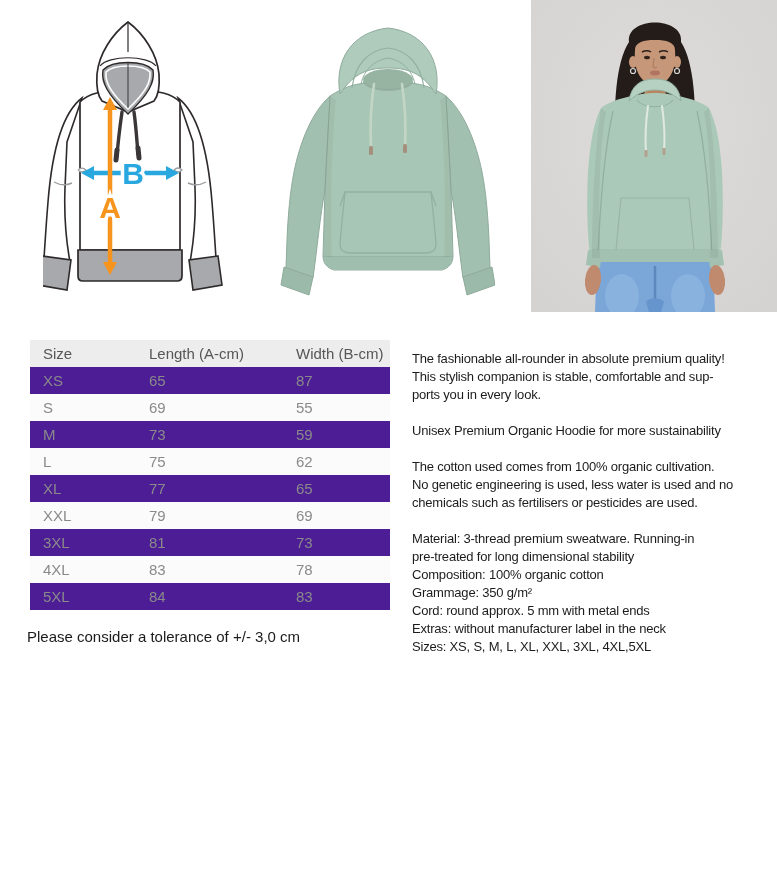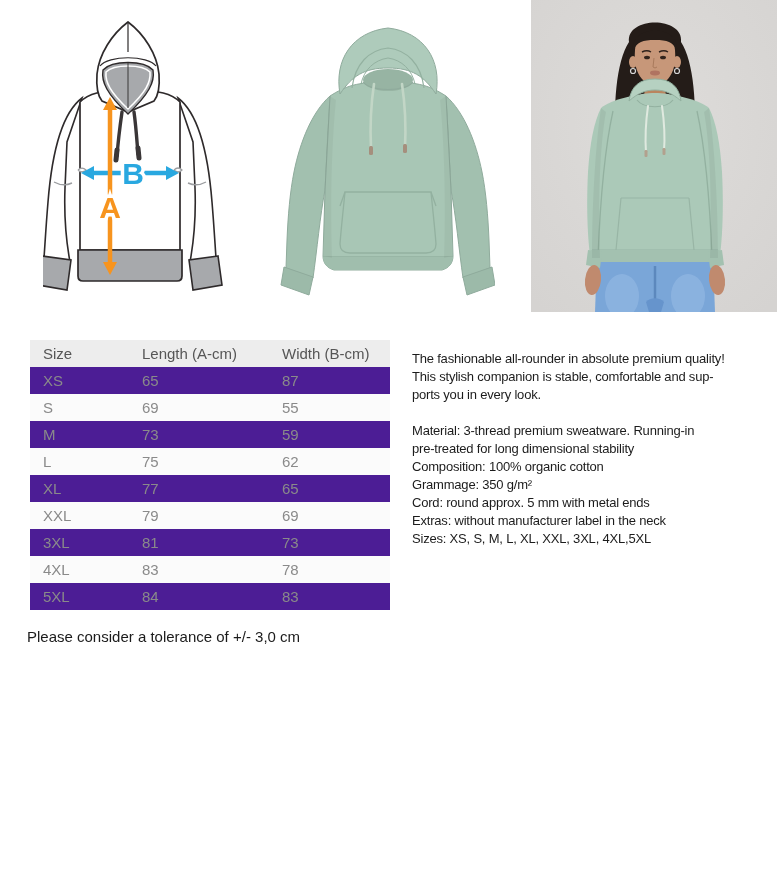--- a/index.html
+++ b/index.html
@@ -14,7 +14,7 @@
 
   
   .size-table{position:absolute;left:30px;top:340px;width:360px;font-size:15px;}
-  .trow{display:grid;grid-template-columns:112px 140px 108px;height:27px;align-items:center;}
+  .trow{display:grid;grid-template-columns:112px 140px 108px;height:27px;align-items:center;gap:7px;}
   .trow .c1{padding-left:13px;}
   .thead{background:#ededed;color:#565656;}
   .trow.odd{background:#4c1d95;color:#8a8a8a;}

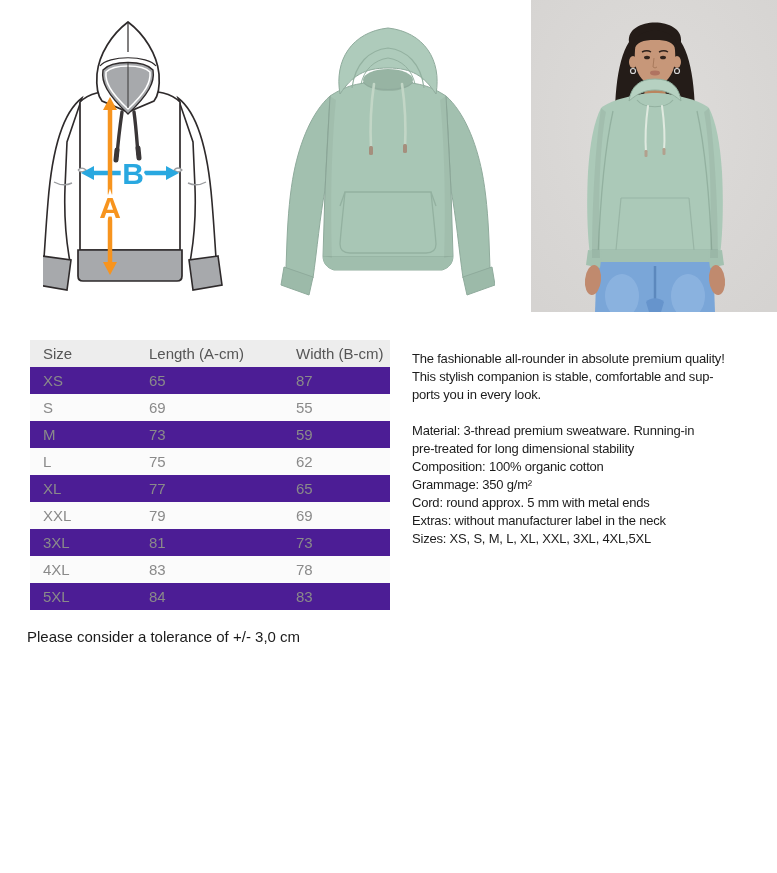--- a/index.html
+++ b/index.html
@@ -244,6 +244,7 @@
     <p>The fashionable all-rounder in absolute premium quality!
 This stylish companion is stable, comfortable and sup-
 ports you in every look.</p>
+    <p>Unisex Premium Organic Hoodie for more sustainability</p>
     <p>Material: 3-thread premium sweatware. Running-in
 pre-treated for long dimensional stability
 Composition: 100% organic cotton

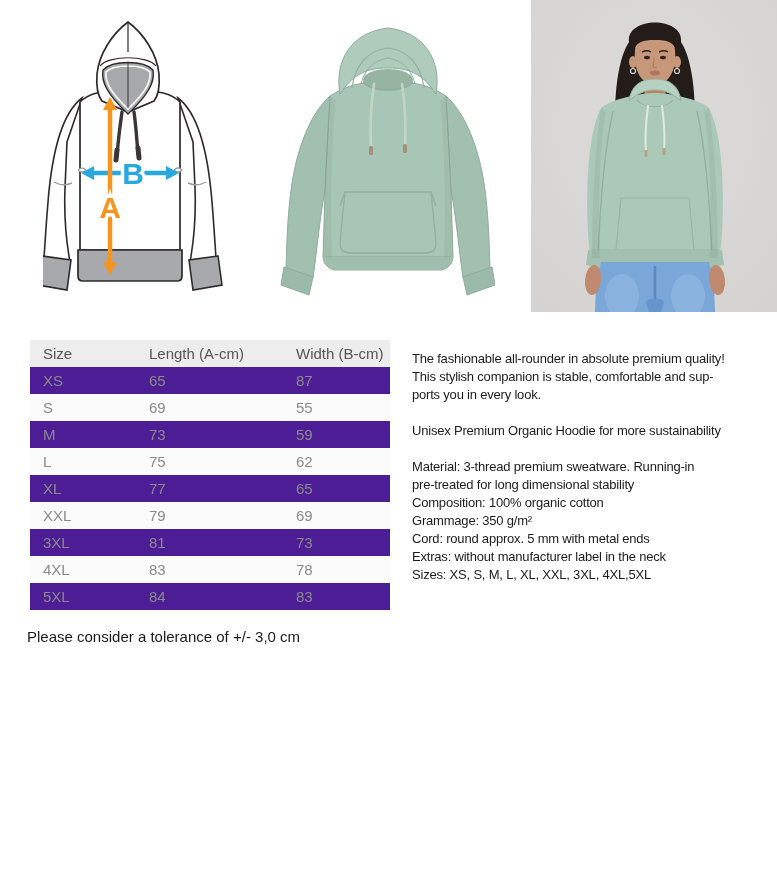--- a/index.html
+++ b/index.html
@@ -245,6 +245,9 @@
 This stylish companion is stable, comfortable and sup-
 ports you in every look.</p>
     <p>Unisex Premium Organic Hoodie for more sustainability</p>
+    <p>The cotton used comes from 100% organic cultivation.
+No genetic engineering is used, less water is used and no
+chemicals such as fertilisers or pesticides are used.</p>
     <p>Material: 3-thread premium sweatware. Running-in
 pre-treated for long dimensional stability
 Composition: 100% organic cotton

